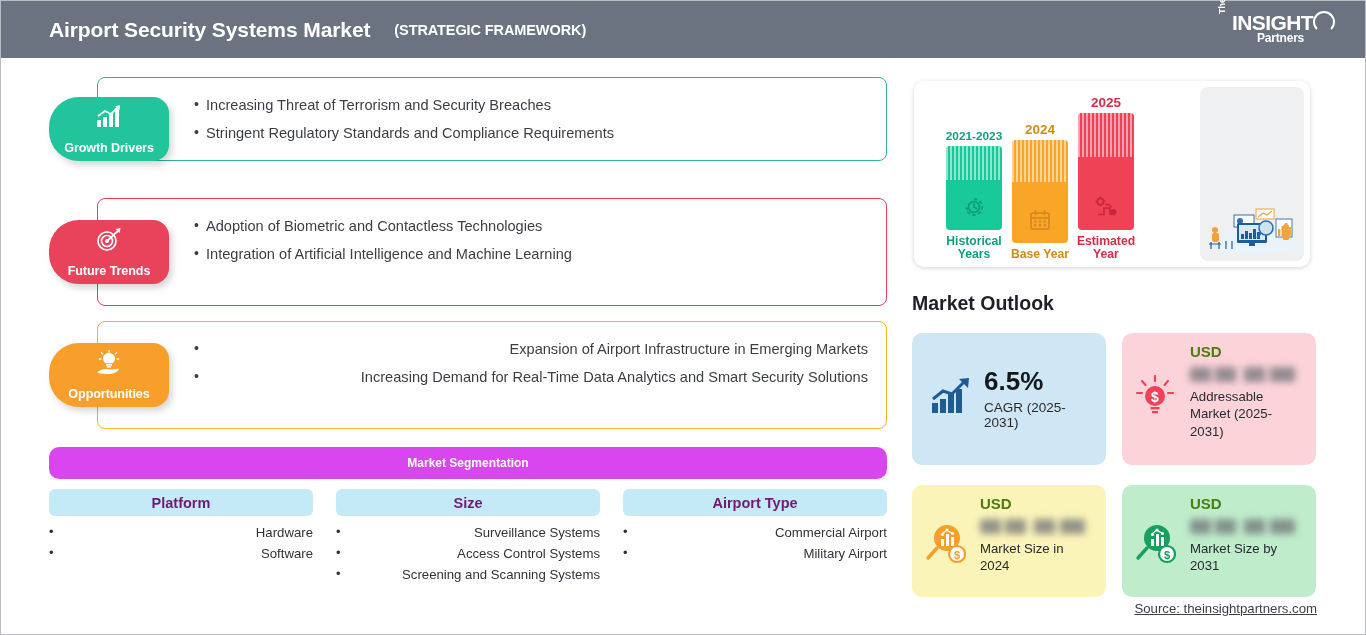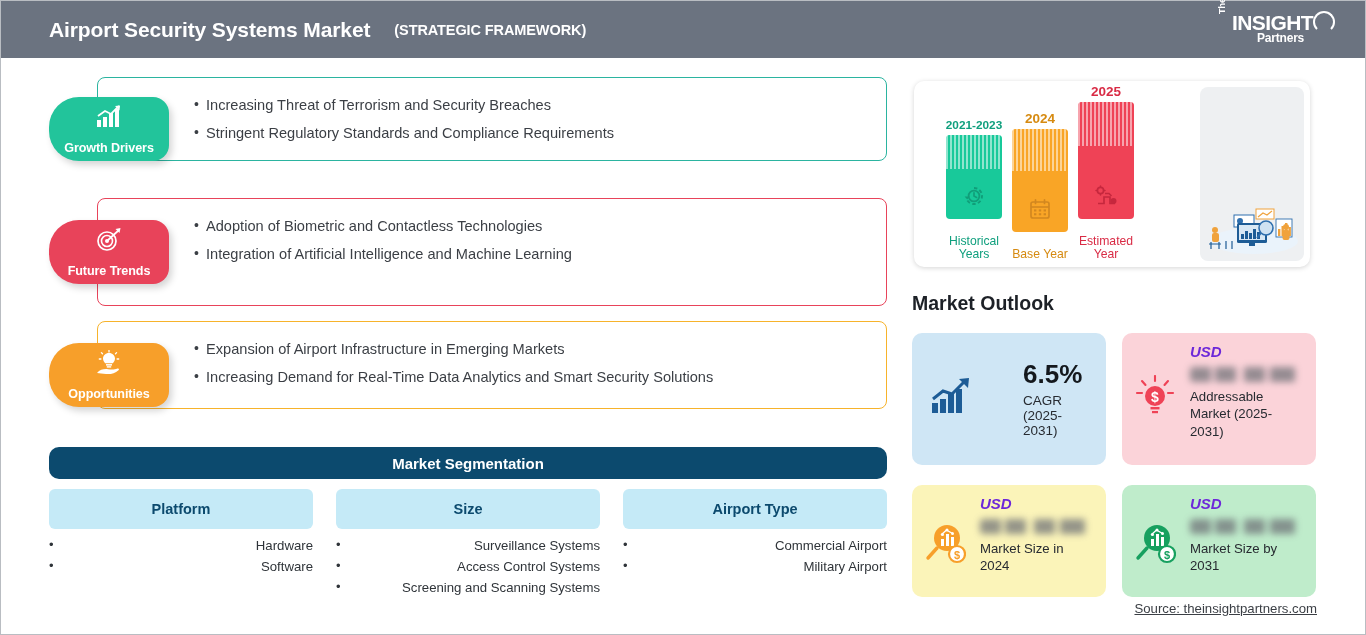--- a/index.html
+++ b/index.html
@@ -210,9 +210,9 @@
     opacity: 0.55;
   }
   .bar-caption {
-    margin-top: 16px;
+    margin-top: 5px;
     font-size: 12.2px;
-    font-weight: normal;
+    font-weight: bold;
     line-height: 1.05;
   }
 

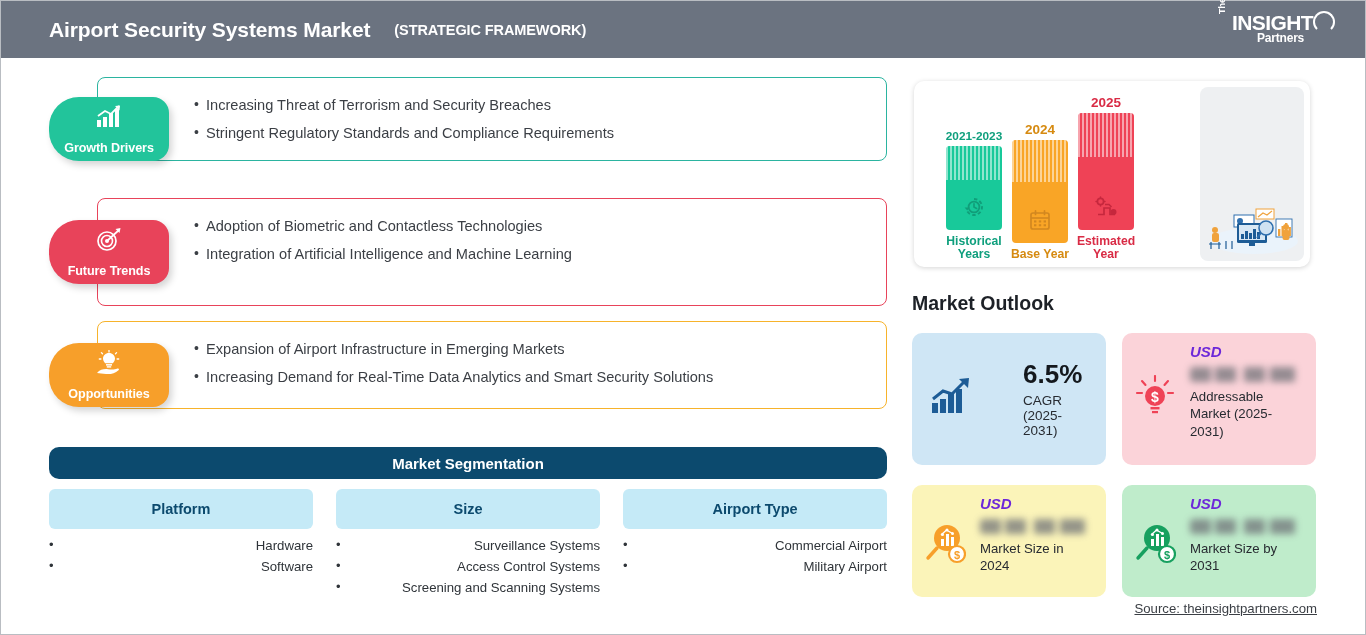--- a/index.html
+++ b/index.html
@@ -76,7 +76,7 @@
   }
   .driver-box.growth  { top: 56px;  height: 84px; border: 1.4px solid #2bb4a0; margin-top: 20px; }
   .driver-box.trends  { top: 197px; height: 108px; border: 1.4px solid #e8435a; }
-  .driver-box.opps    { top: 320px; height: 88px; border: 1.4px solid #f7b32b; }
+  .driver-box.opps    { top: 320px; height: 108px; border: 1.4px solid #f7b32b; text-align: right; }
 
   .bullets {
     padding: 20px 18px 0 96px;

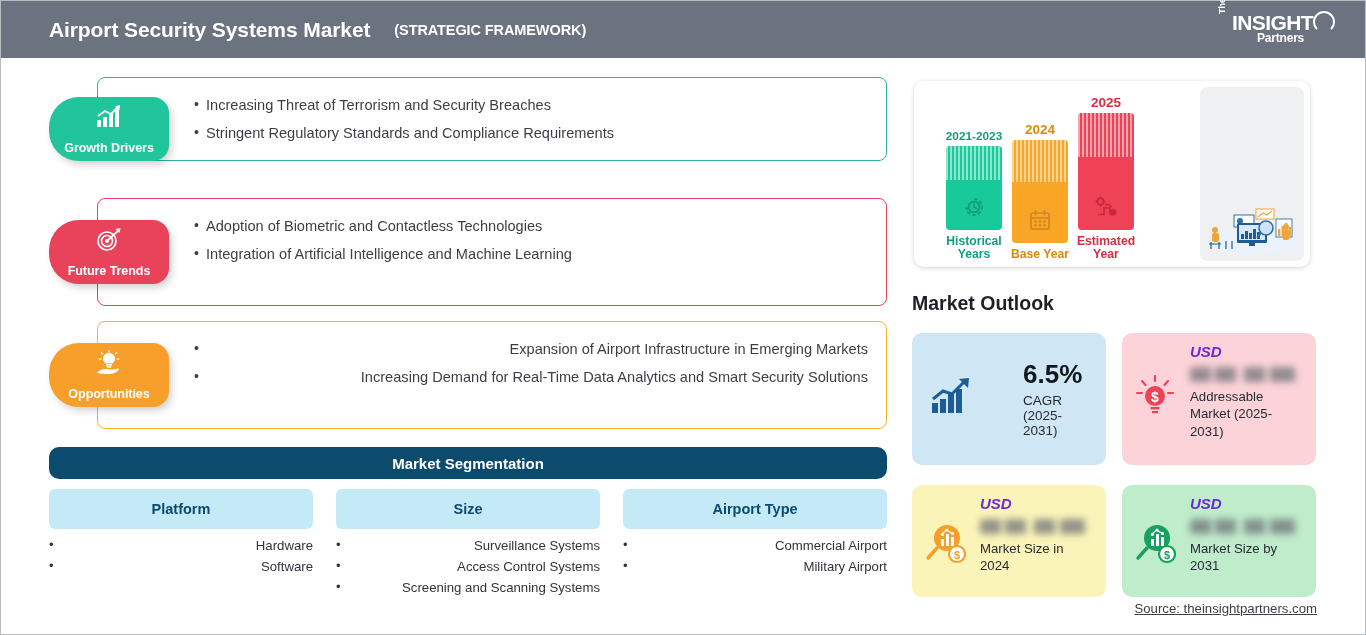--- a/index.html
+++ b/index.html
@@ -259,7 +259,7 @@
   .cagr-value { font-size: 26px; font-weight: bold; color: #14181d; line-height: 1; }
   .cagr-label { font-size: 13.5px; color: #272b31; margin-top: 6px; }
 
-  .mcard-usd { font-size: 15px; font-weight: bold; color: #6d28d9; font-style: italic; }
+  .mcard-usd { font-size: 15px; font-weight: bold; color: #4d7c0f; }
   .mcard-blur {
     height: 15px;
     margin: 7px 0 6px 0;

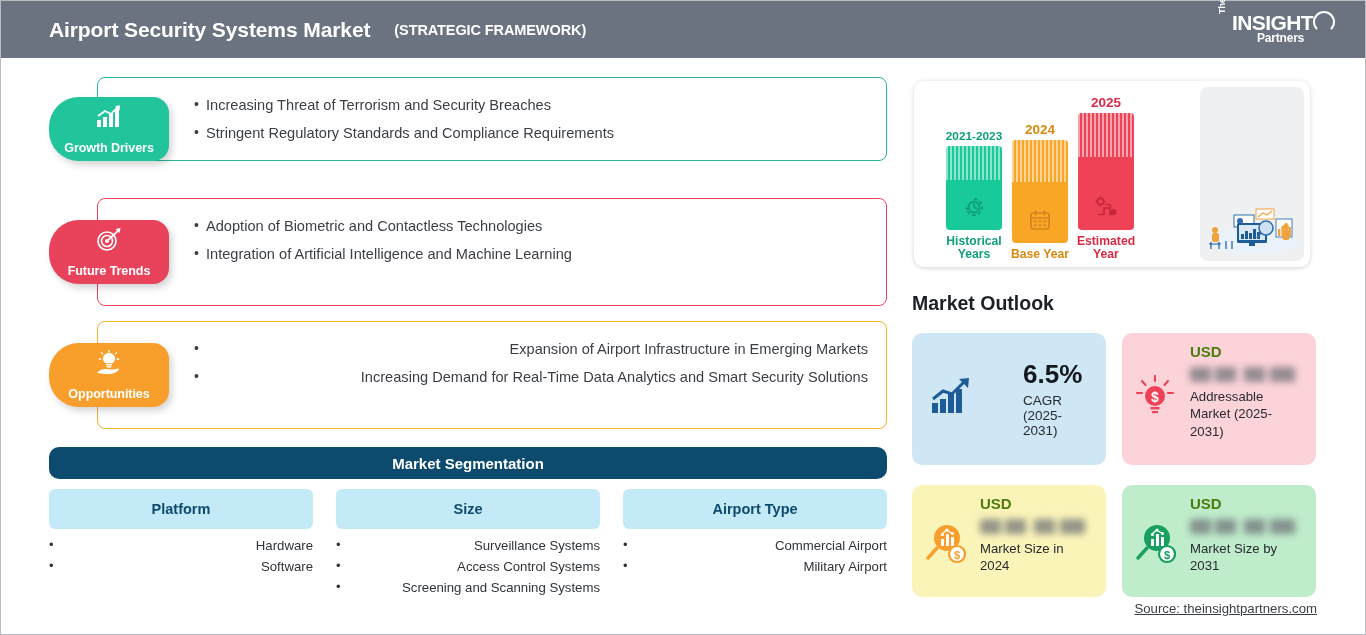--- a/index.html
+++ b/index.html
@@ -254,7 +254,6 @@
   .cagr-inner {
     display: flex; align-items: center; height: 100%;
     padding-left: 6px;
-    gap: 39px;
   }
   .cagr-value { font-size: 26px; font-weight: bold; color: #14181d; line-height: 1; }
   .cagr-label { font-size: 13.5px; color: #272b31; margin-top: 6px; }

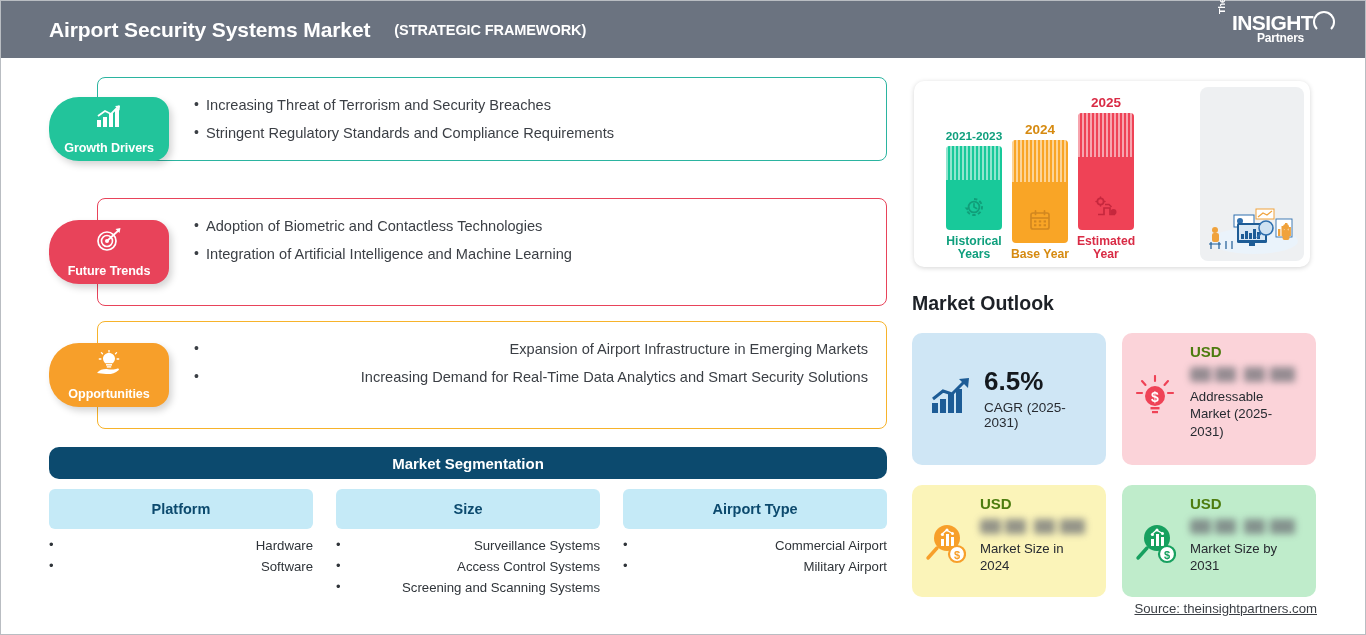--- a/index.html
+++ b/index.html
@@ -127,10 +127,10 @@
   .seg-header {
     position: absolute; left: 48px; top: 446px;
     width: 838px; height: 32px;
-    background: #0c4a6e;
+    background: #d946ef;
     border-radius: 10px;
     display: flex; align-items: center; justify-content: center;
-    color: #ffffff; font-size: 15px; font-weight: bold;
+    color: #ffffff; font-size: 12px; font-weight: bold;
   }
   .seg-col {
     position: absolute;

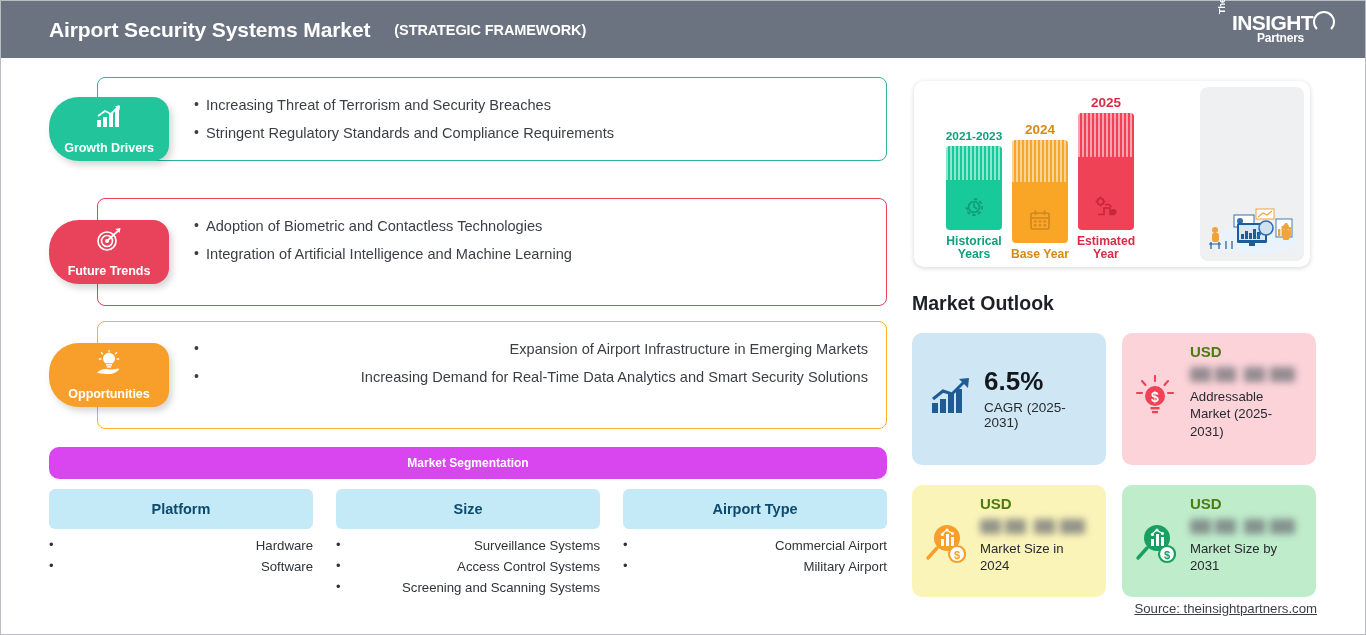--- a/index.html
+++ b/index.html
@@ -141,11 +141,11 @@
   .seg-col.c1 { left: 335px; }
   .seg-col.c2 { left: 622px; }
   .seg-title {
-    height: 40px;
+    height: 27px;
     background: #c5eaf7;
     border-radius: 6px;
     display: flex; align-items: center; justify-content: center;
-    font-size: 14.5px; font-weight: bold; color: #0c4a6e;
+    font-size: 14.5px; font-weight: bold; color: #701a75;
   }
   .seg-list { margin-top: 10px; text-align: right; }
   .seg-item {

